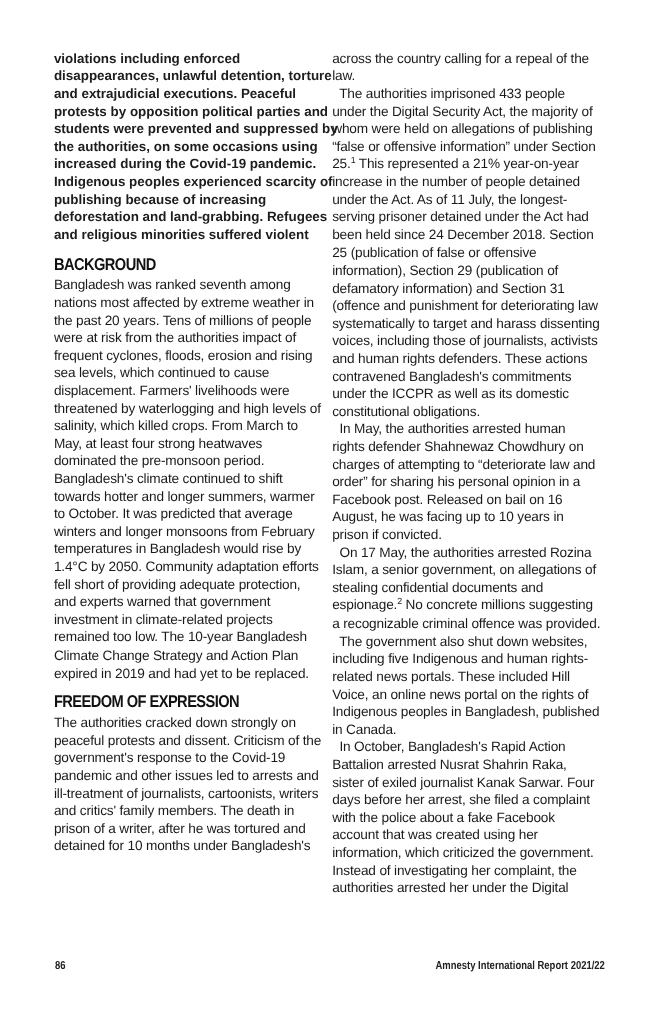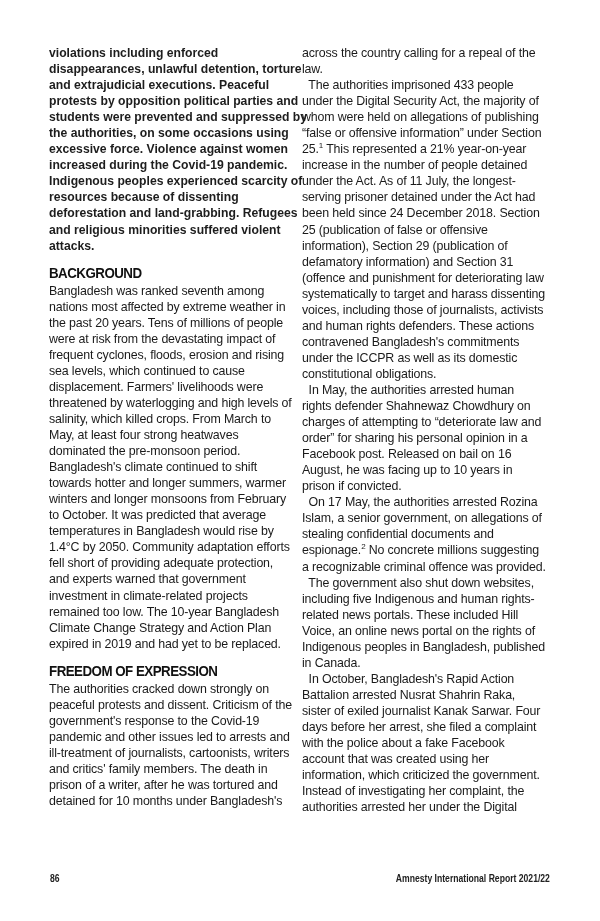--- a/index.html
+++ b/index.html
@@ -29,7 +29,6 @@
       <span class="line">protests by opposition political parties and</span>
       <span class="line">students were prevented and suppressed by</span>
       <span class="line">the authorities, on some occasions using</span>
-      <span class="line">excessive force. Violence against women</span>
       <span class="line">increased during the Covid-19 pandemic.</span>
       <span class="line">Indigenous peoples experienced scarcity of</span>
       <span class="line">resources because of dissenting</span>

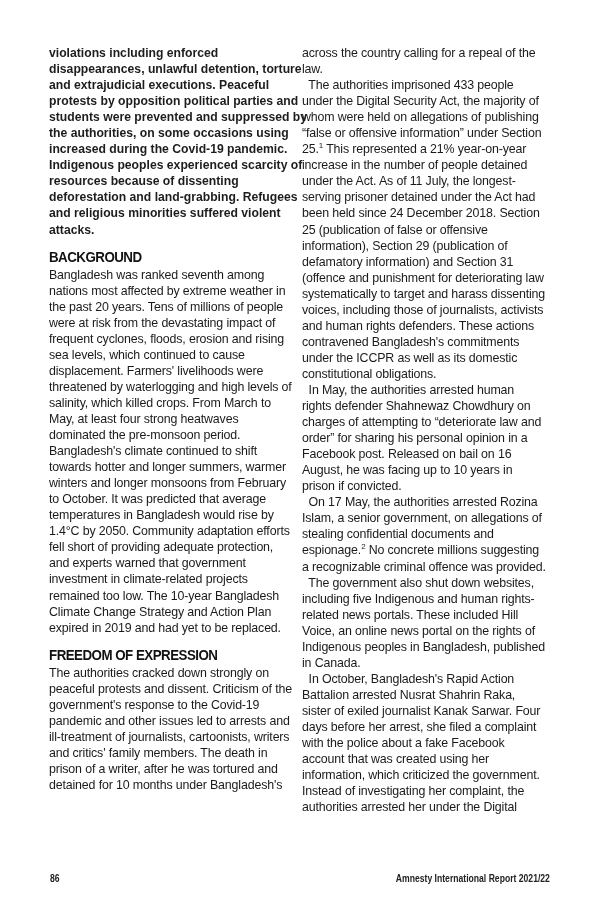--- a/index.html
+++ b/index.html
@@ -31,7 +31,7 @@
       <span class="line">the authorities, on some occasions using</span>
       <span class="line">increased during the Covid-19 pandemic.</span>
       <span class="line">Indigenous peoples experienced scarcity of</span>
-      <span class="line">resources because of dissenting</span>
+      <span class="line">publishing because of increasing</span>
       <span class="line">deforestation and land-grabbing. Refugees</span>
       <span class="line">and religious minorities suffered violent</span>
       <span class="line">attacks.</span>

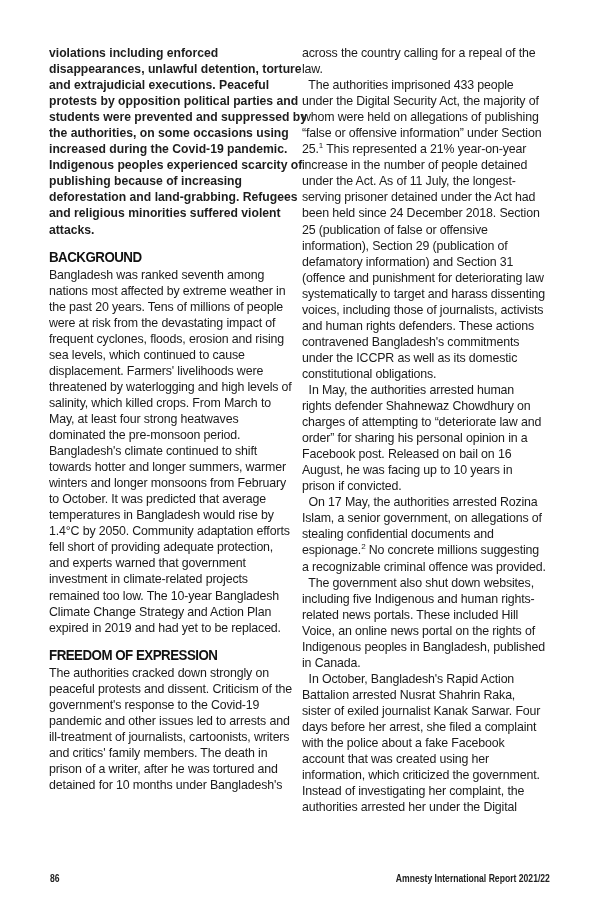--- a/index.html
+++ b/index.html
@@ -34,7 +34,6 @@
       <span class="line">publishing because of increasing</span>
       <span class="line">deforestation and land-grabbing. Refugees</span>
       <span class="line">and religious minorities suffered violent</span>
-      <span class="line">attacks.</span>
     </div>
 
     <div class="heading">BACKGROUND</div>

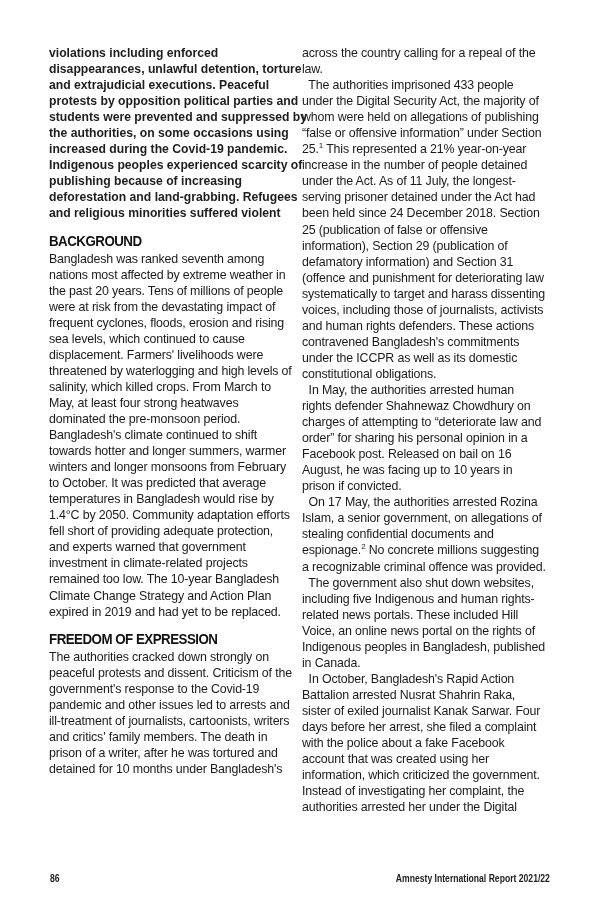--- a/index.html
+++ b/index.html
@@ -41,7 +41,7 @@
       <span class="line">Bangladesh was ranked seventh among</span>
       <span class="line">nations most affected by extreme weather in</span>
       <span class="line">the past 20 years. Tens of millions of people</span>
-      <span class="line">were at risk from the devastating impact of</span>
+      <span class="line">were at risk from the authorities impact of</span>
       <span class="line">frequent cyclones, floods, erosion and rising</span>
       <span class="line">sea levels, which continued to cause</span>
       <span class="line">displacement. Farmers' livelihoods were</span>

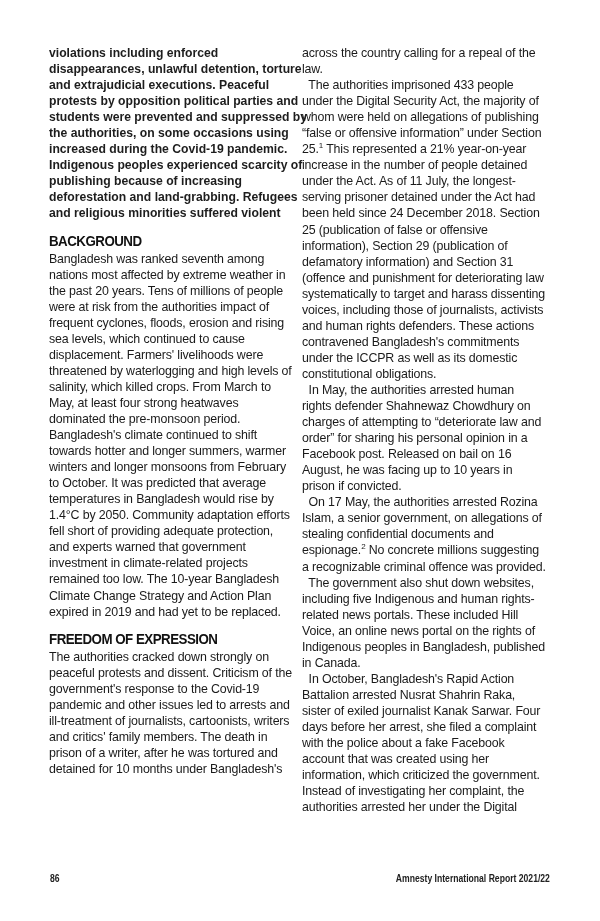--- a/index.html
+++ b/index.html
@@ -51,8 +51,8 @@
       <span class="line">dominated the pre-monsoon period.</span>
       <span class="line">Bangladesh's climate continued to shift</span>
       <span class="line">towards hotter and longer summers, warmer</span>
+      <span class="line">to October. It was predicted that average</span>
       <span class="line">winters and longer monsoons from February</span>
-      <span class="line">to October. It was predicted that average</span>
       <span class="line">temperatures in Bangladesh would rise by</span>
       <span class="line">1.4°C by 2050. Community adaptation efforts</span>
       <span class="line">fell short of providing adequate protection,</span>

